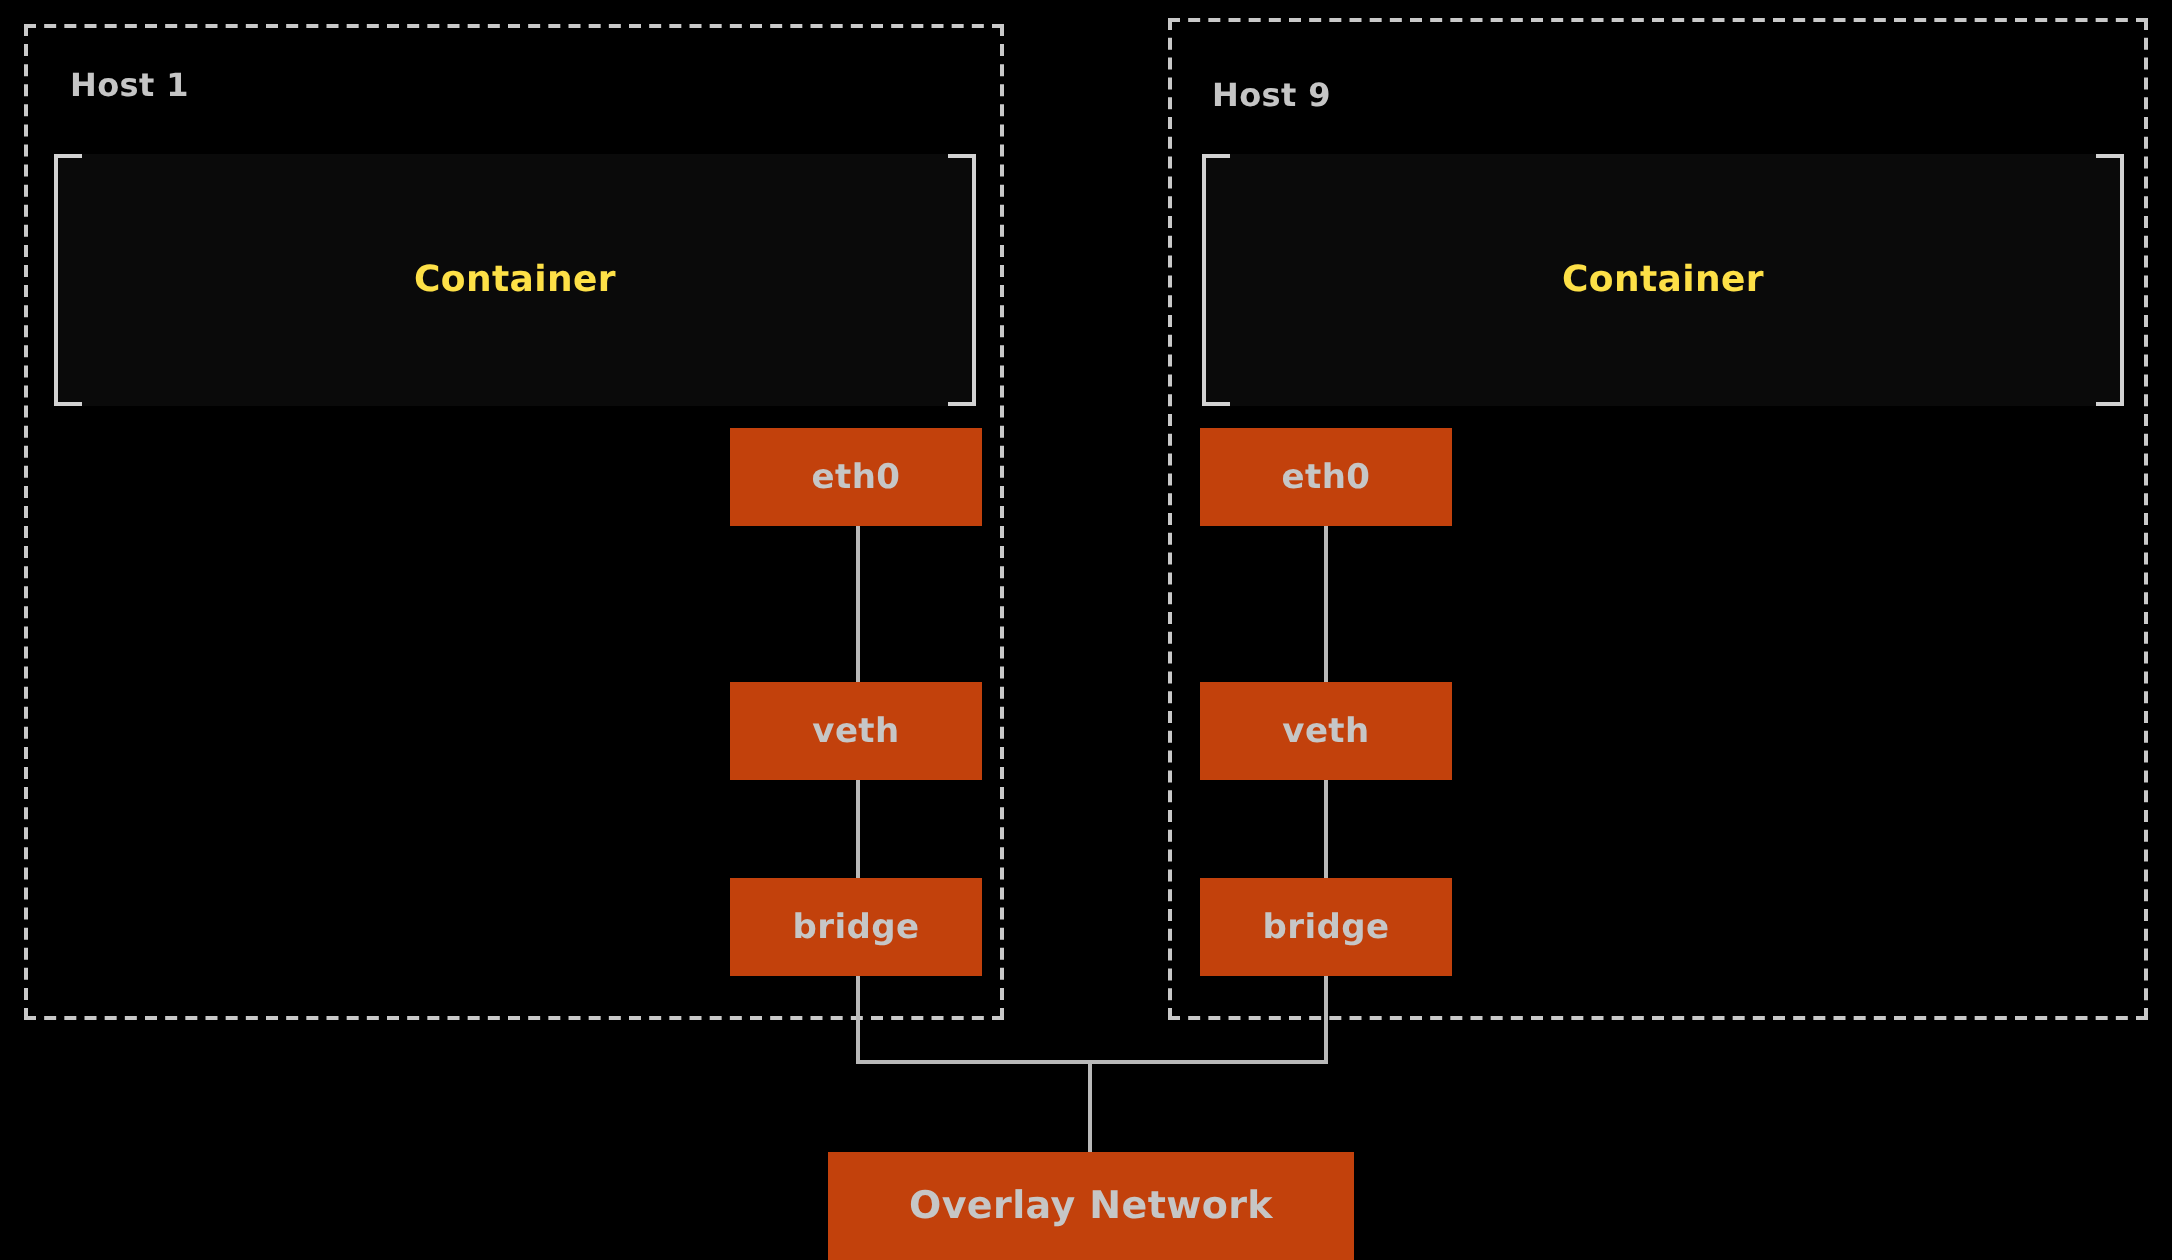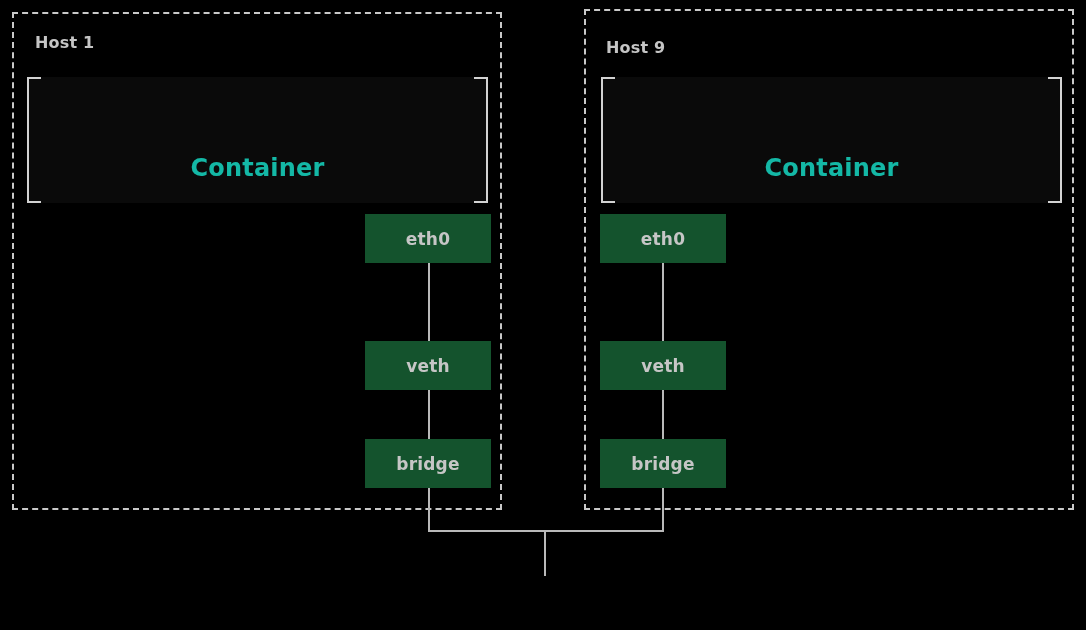--- a/index.html
+++ b/index.html
@@ -67,11 +67,10 @@
     top: 50%;
     transform: translateY(-50%);
     text-align: center;
-    color: #14b8a6;
-    font-size: 24px;
+    color: #fde047;
+    font-size: 18px;
     font-weight: bold;
     letter-spacing: 0.2px;
-    margin-top: 28px;
   }
 
   

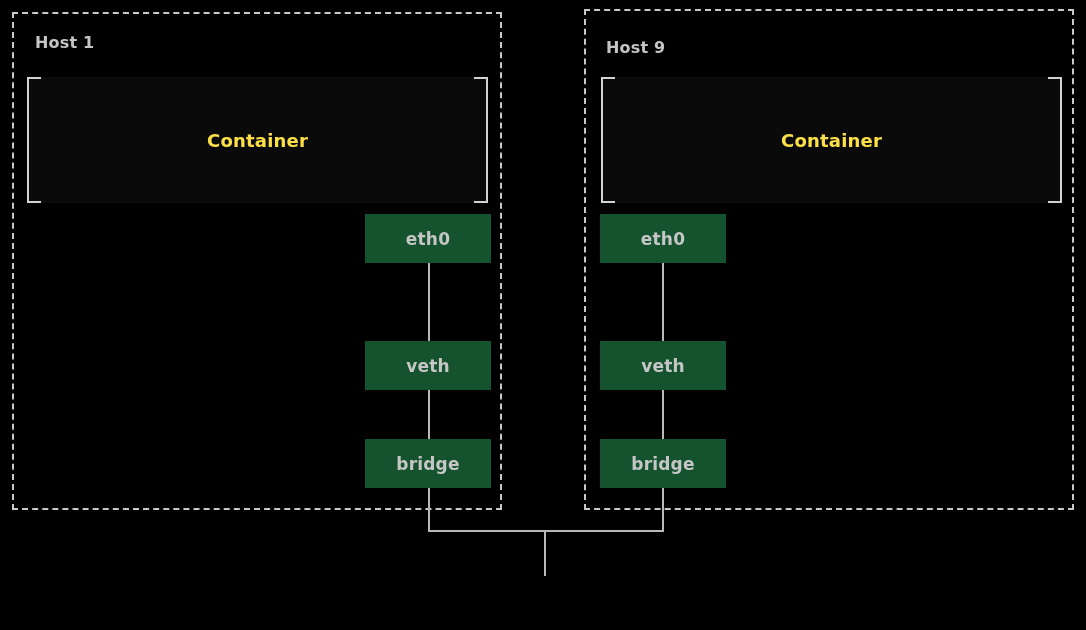--- a/index.html
+++ b/index.html
@@ -76,7 +76,7 @@
   
   .node-box {
     position: absolute;
-    background: #14532d;
+    background: #c2410c;
     display: flex;
     align-items: center;
     justify-content: center;

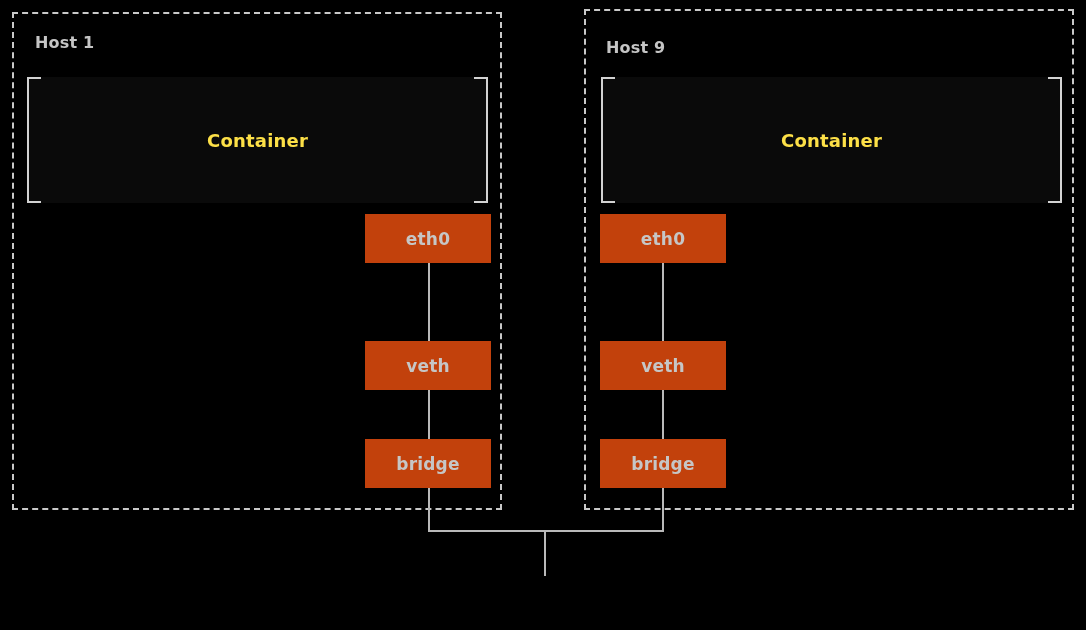--- a/index.html
+++ b/index.html
@@ -165,6 +165,9 @@
   <div class="edge-h" style="left:428px; top:530px; width:236px;"></div>
   <div class="edge-v" style="left:544px; top:530px; height:46px;"></div>
 
+  <div class="node-box overlay" style="left:414px; top:576px; width:263px; height:54px;">
+    <span class="node-label">Overlay Network</span>
+  </div>
 
 </div>
 

